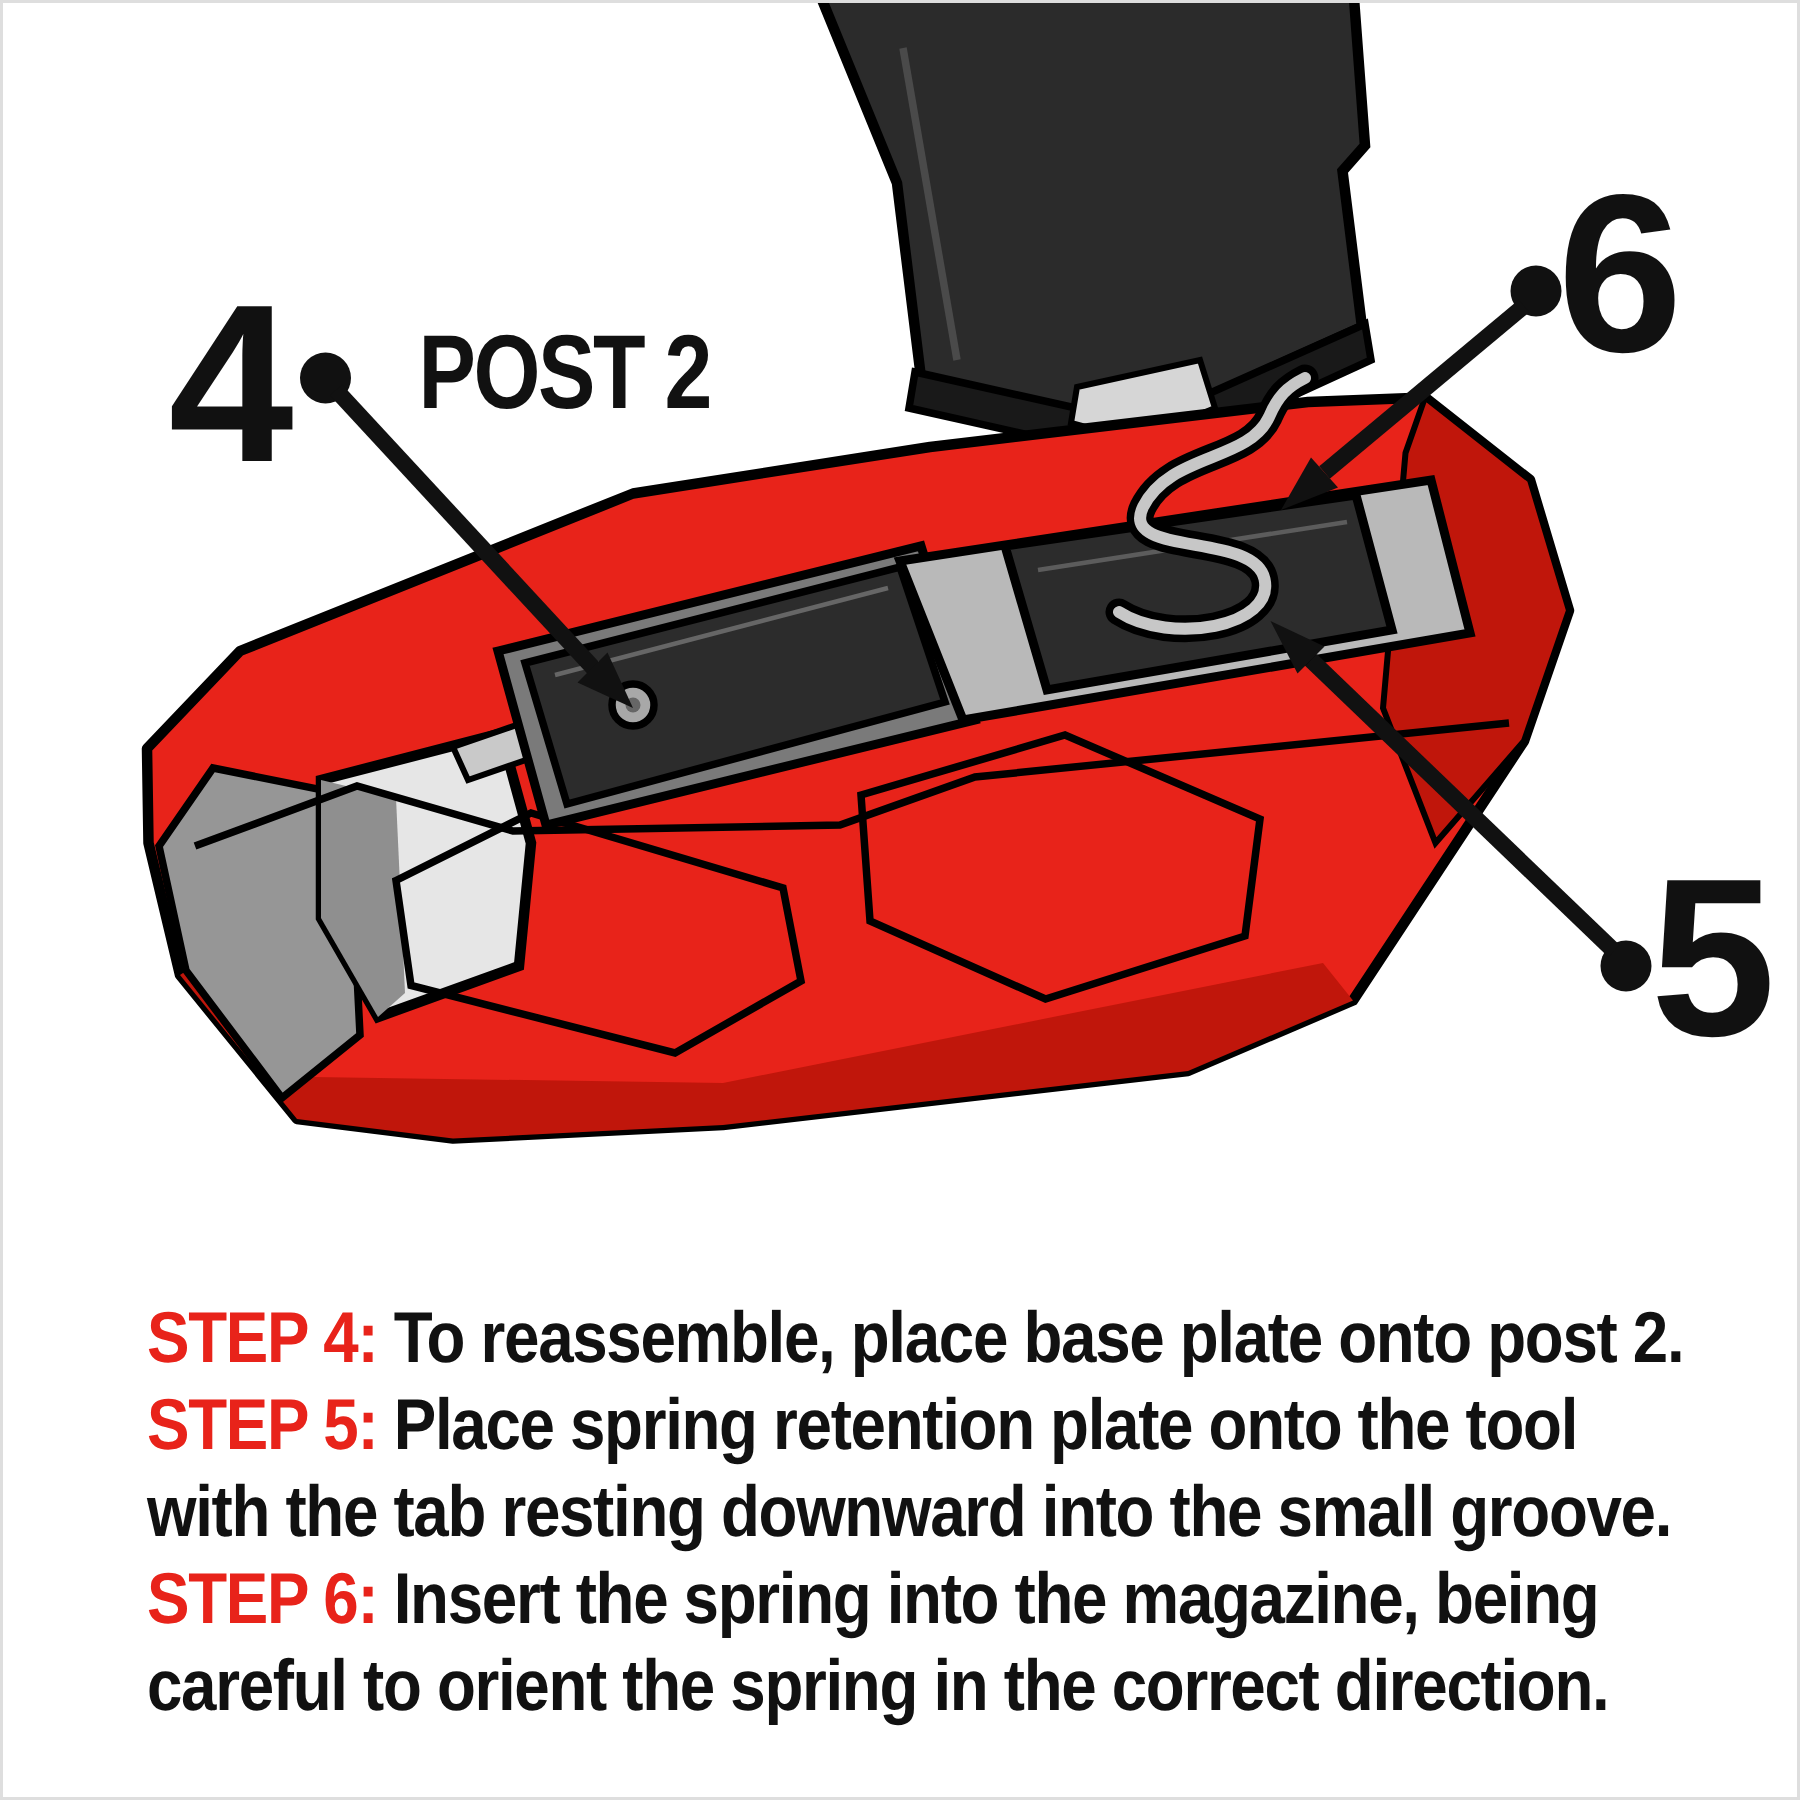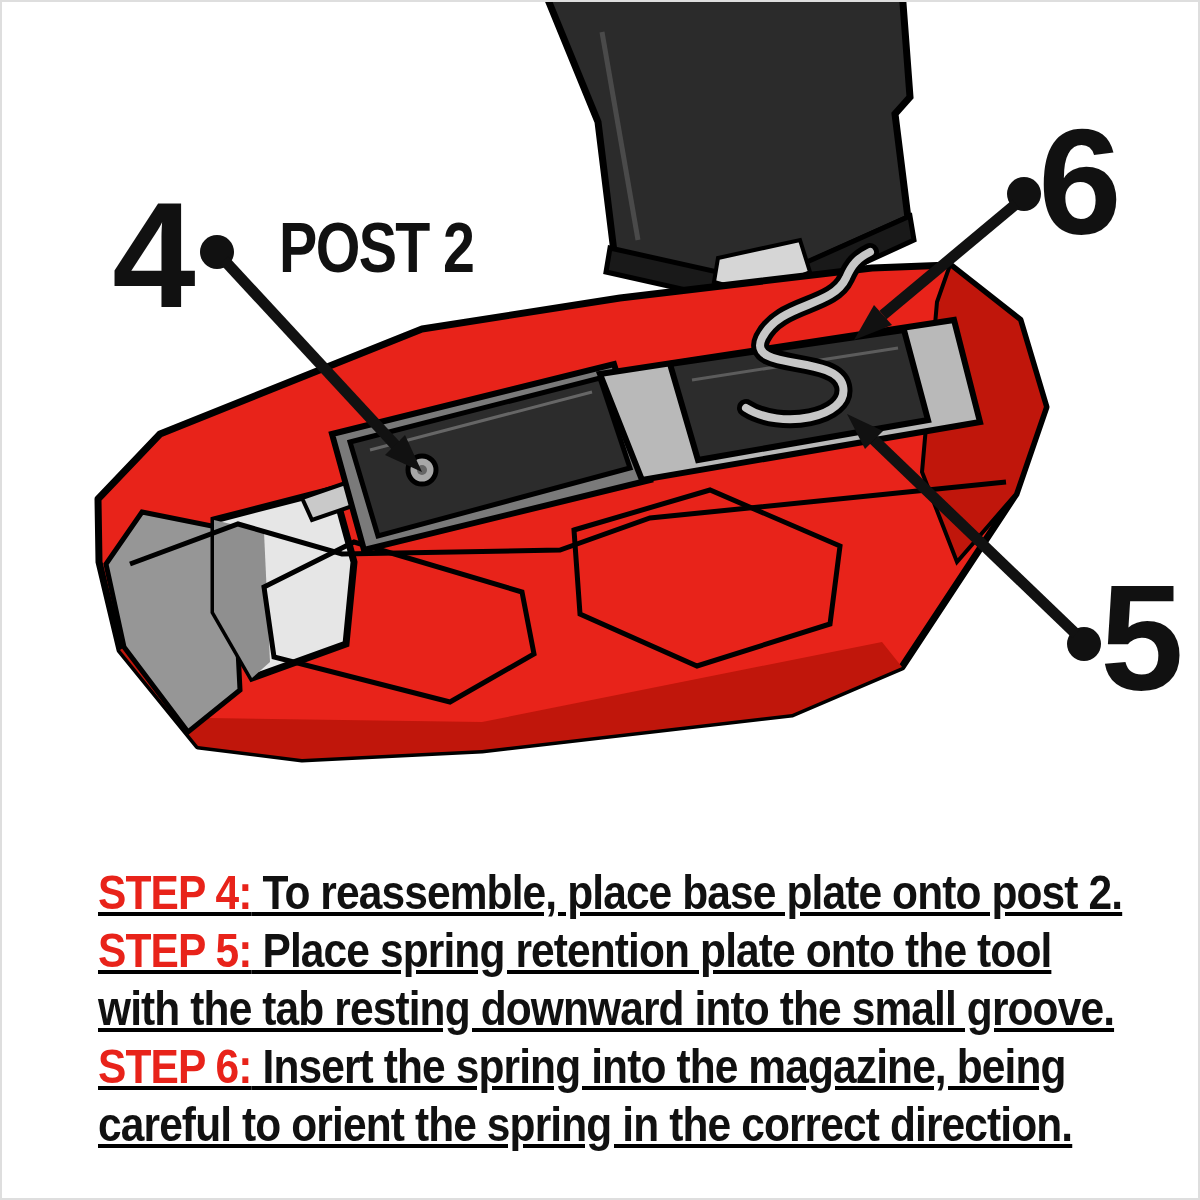--- a/index.html
+++ b/index.html
@@ -40,7 +40,7 @@
     font-family:"Liberation Sans","DejaVu Sans",sans-serif;
     font-weight:700;font-size:70px;fill:#111;letter-spacing:-2px;
   }
-  .instructions-wrap{padding:14px 0 0 96px;text-decoration:underline;}
+  .instructions-wrap{padding:14px 0 0 96px;}
   .instructions{
     width:1160px;
     transform:scaleX(0.885);

